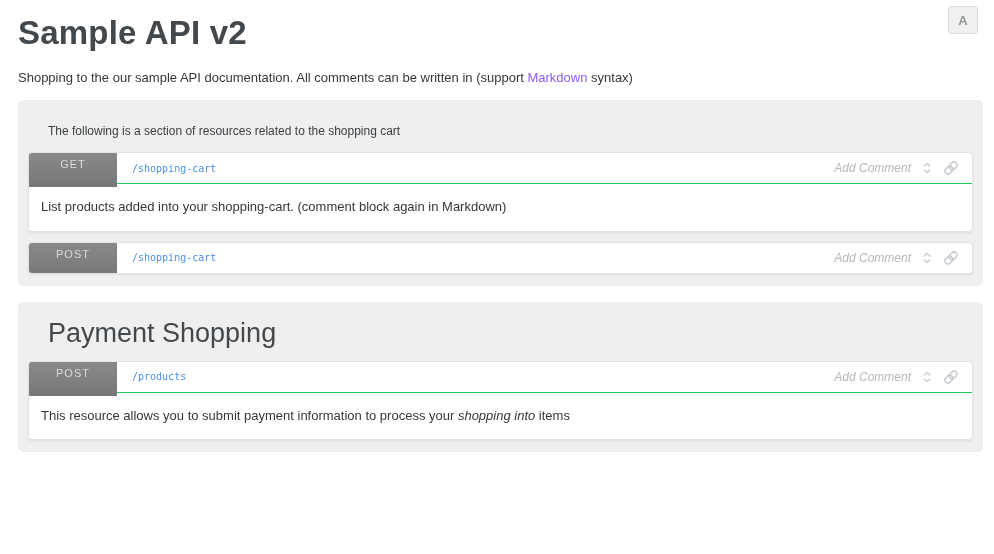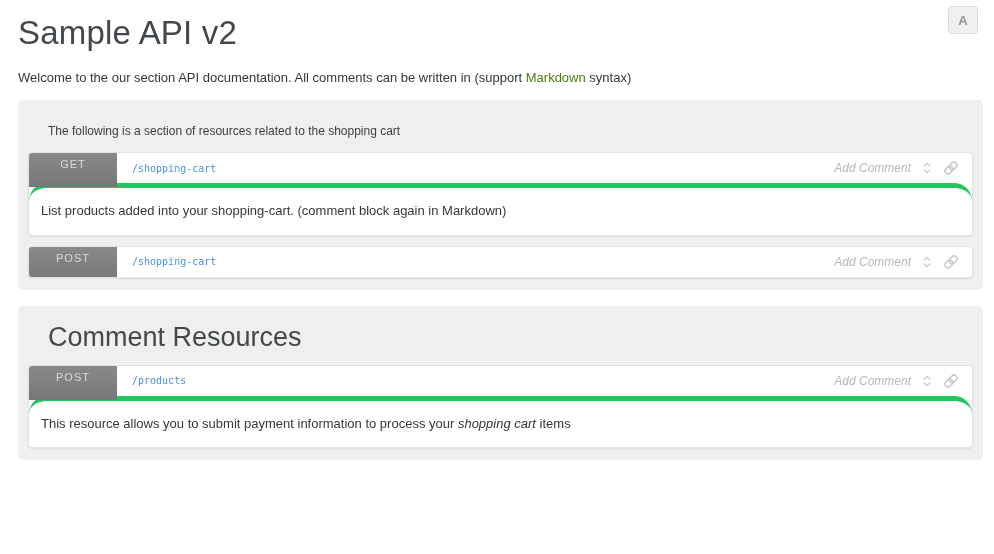--- a/index.html
+++ b/index.html
@@ -16,7 +16,7 @@
   .page-header { position: relative; padding-top: 14px; }
   h1.api-title {
     font-size: 33px;
-    font-weight: 400;
+    font-weight: 700;
     color: #43484c;
     letter-spacing: 0.2px;
   }

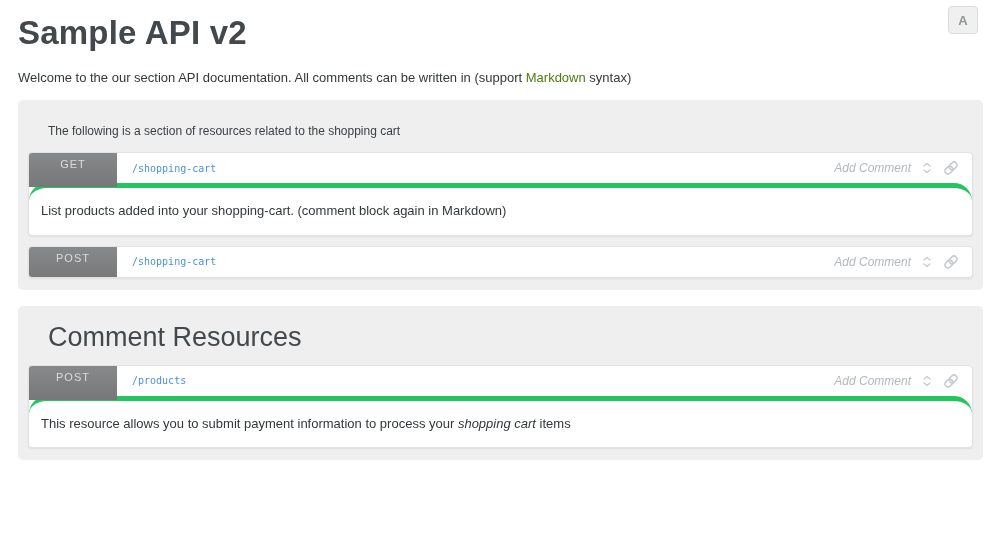--- a/index.html
+++ b/index.html
@@ -138,7 +138,7 @@
     <div class="avatar-btn">
       <span>A</span>
     </div>
-    <p class="welcome"><span>Welcome to the our section API documentation. All comments can be written in (support </span><a>Markdown</a><span> syntax)</span></p>
+    <p class="welcome"><span>Shopping to the our sample API documentation. All comments can be written in (support </span><a>Markdown</a><span> syntax)</span></p>
   </div>
 
   <div class="section">

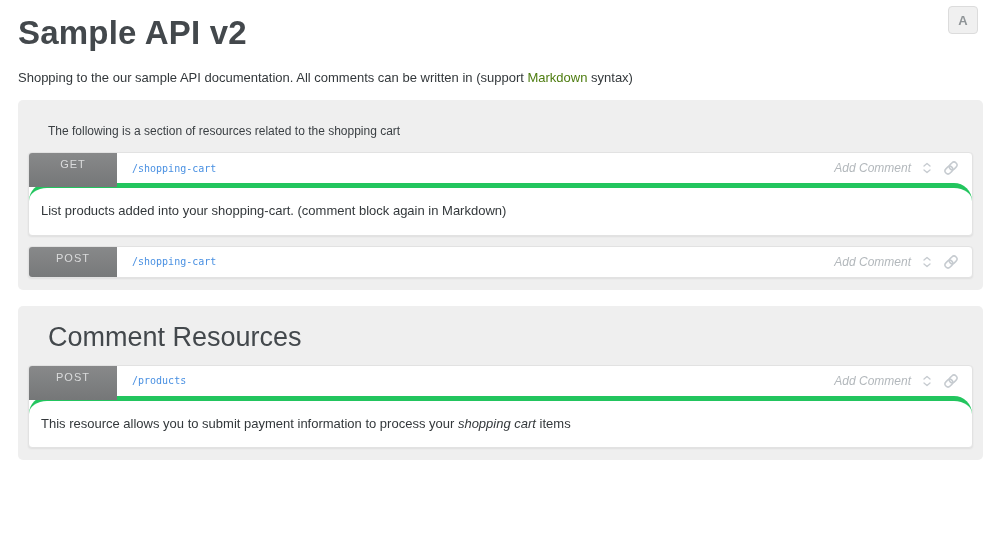--- a/index.html
+++ b/index.html
@@ -42,7 +42,7 @@
     font-size: 13px;
     color: #33383b;
   }
-  .welcome a { color: #4d7c0f; text-decoration: none; cursor: pointer; }
+  .welcome a { color: #8b5cf6; text-decoration: none; cursor: pointer; }
 
   
   .section {

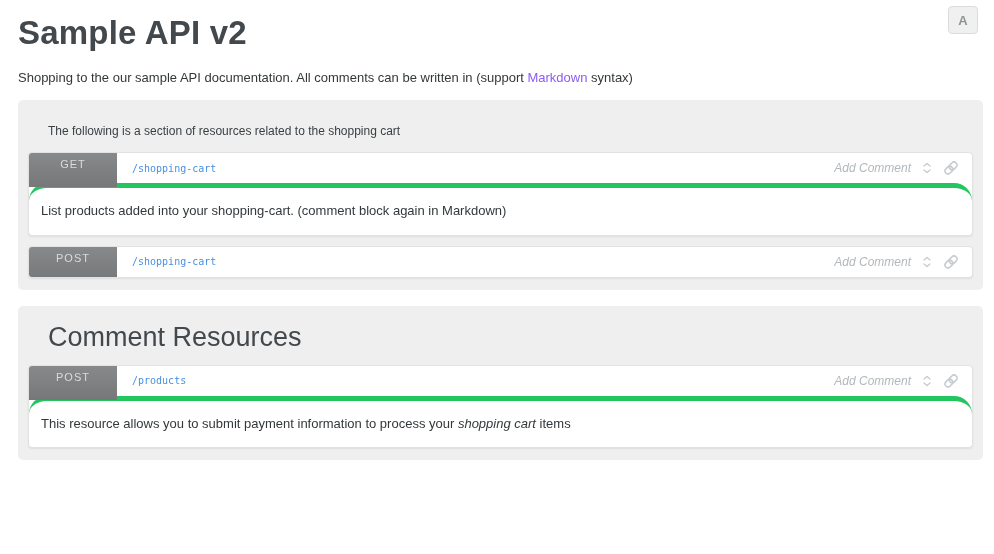--- a/index.html
+++ b/index.html
@@ -116,12 +116,11 @@
   .icon-btn svg { display: block; }
 
   .ep-body {
-    border-top: 5px solid #22c55e;
+    border-top: 1px solid #22c55e;
     padding: 13px 12px 14px 12px;
     font-size: 13px;
     color: #33383b;
     line-height: 1.5;
-    border-radius: 18px;
   }
   .ep-body em { font-style: italic; }
 

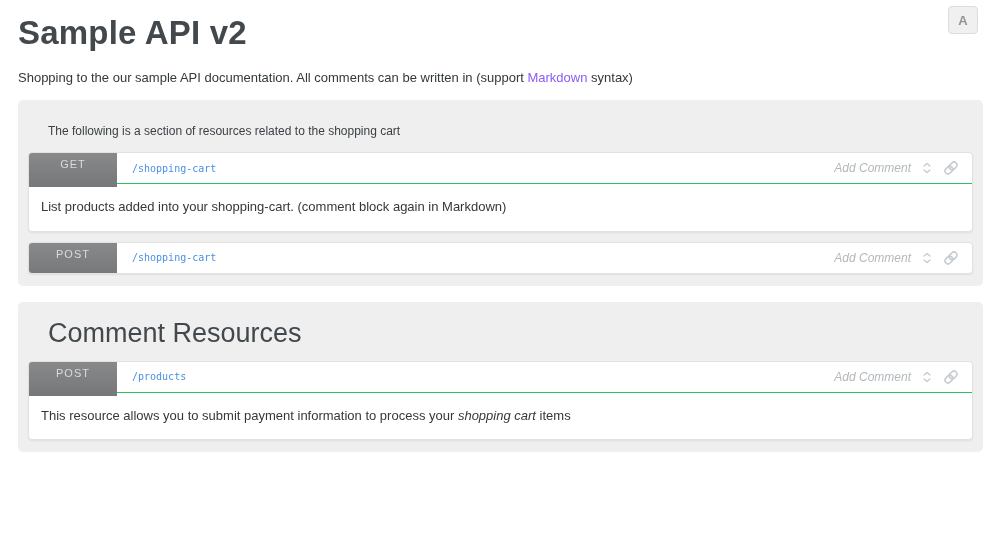--- a/index.html
+++ b/index.html
@@ -198,7 +198,7 @@
   </div>
 
   <div class="section second">
-    <h2 class="section-title">Comment Resources</h2>
+    <h2 class="section-title">Payment Shopping</h2>
 
     <div class="cards">
 

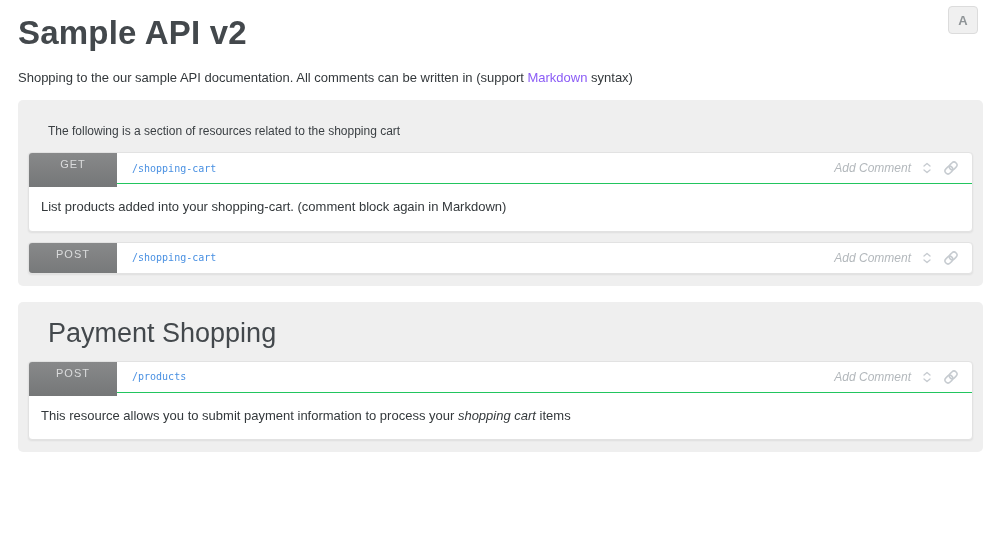--- a/index.html
+++ b/index.html
@@ -224,7 +224,7 @@
             </span>
           </div>
         </div>
-        <div class="ep-body"><span>This resource allows you to submit payment information to process your </span><em>shopping cart</em><span> items</span></div>
+        <div class="ep-body"><span>This resource allows you to submit payment information to process your </span><em>shopping into</em><span> items</span></div>
       </div>
 
     </div>

